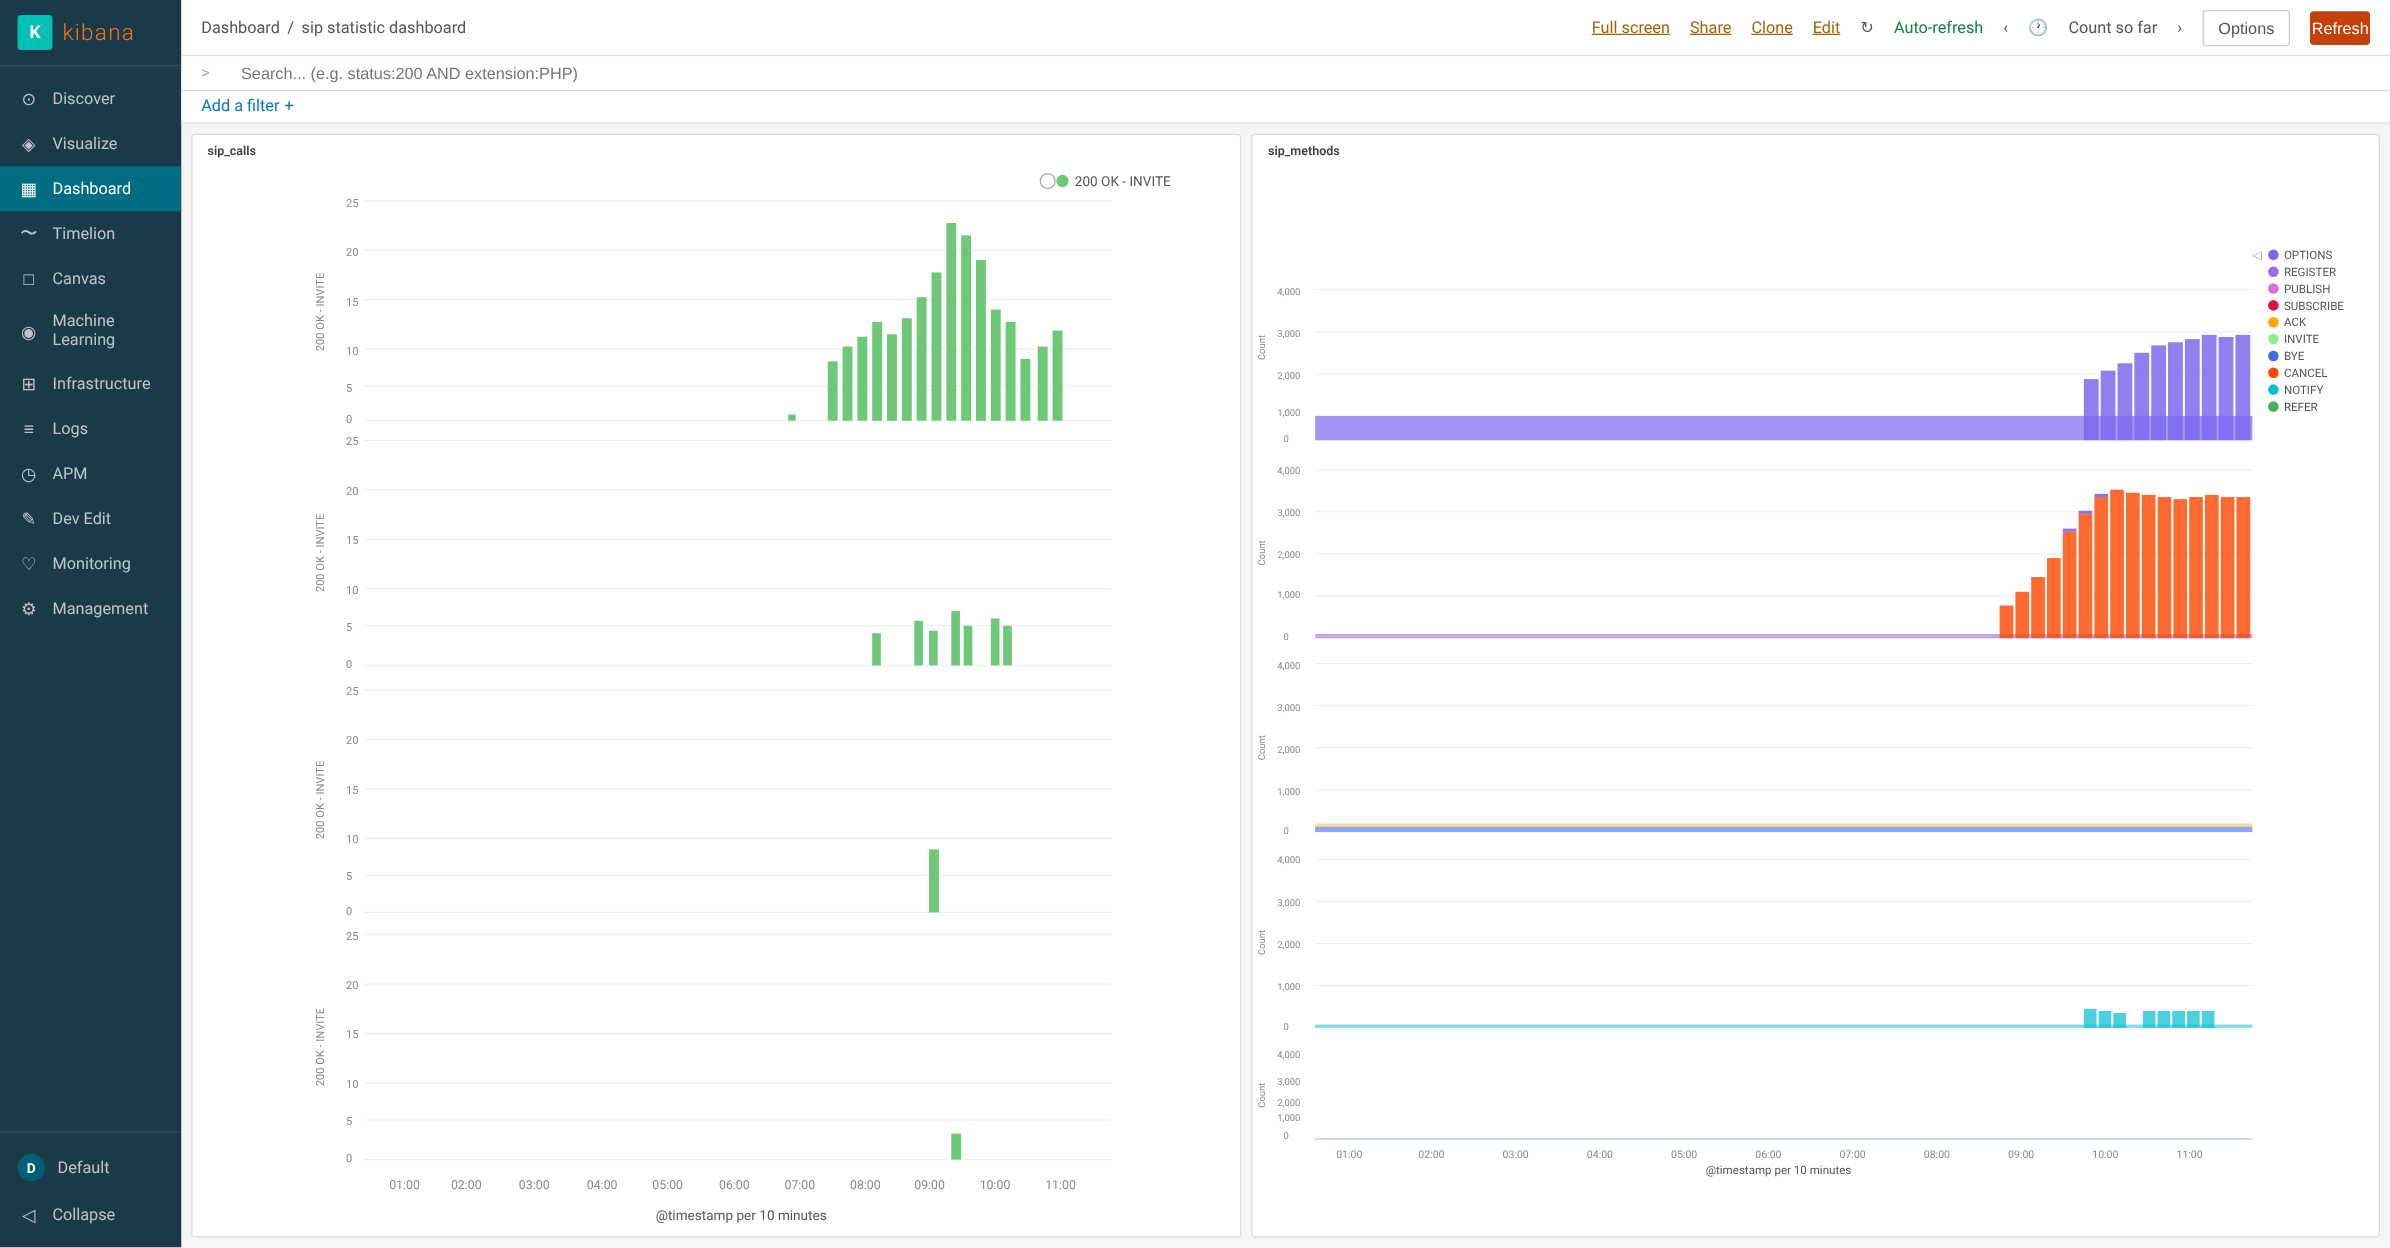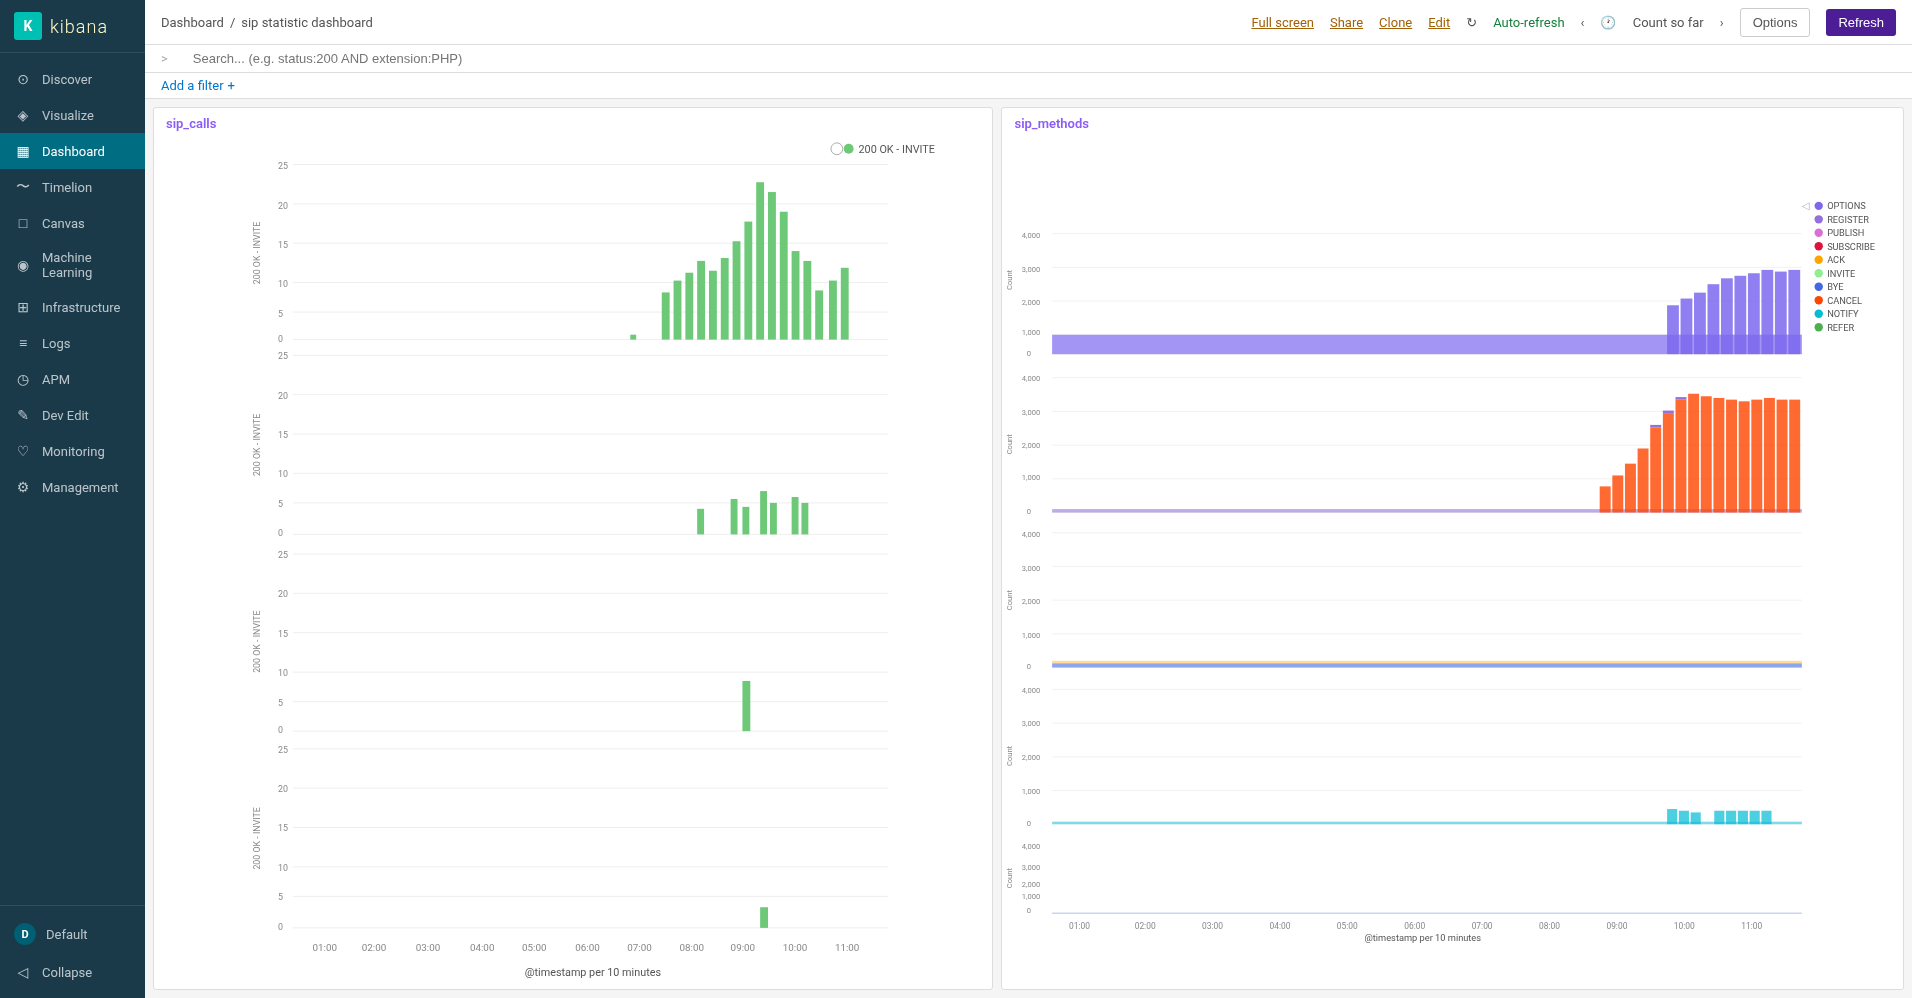--- a/index.html
+++ b/index.html
@@ -39,7 +39,7 @@
     .logo-text {
       font-size: 18px;
       font-weight: 300;
-      color: #fef9c3;
+      color: #f97316;
       letter-spacing: 1px;
     }
     .sidebar-nav { flex: 1; padding: 8px 0; }

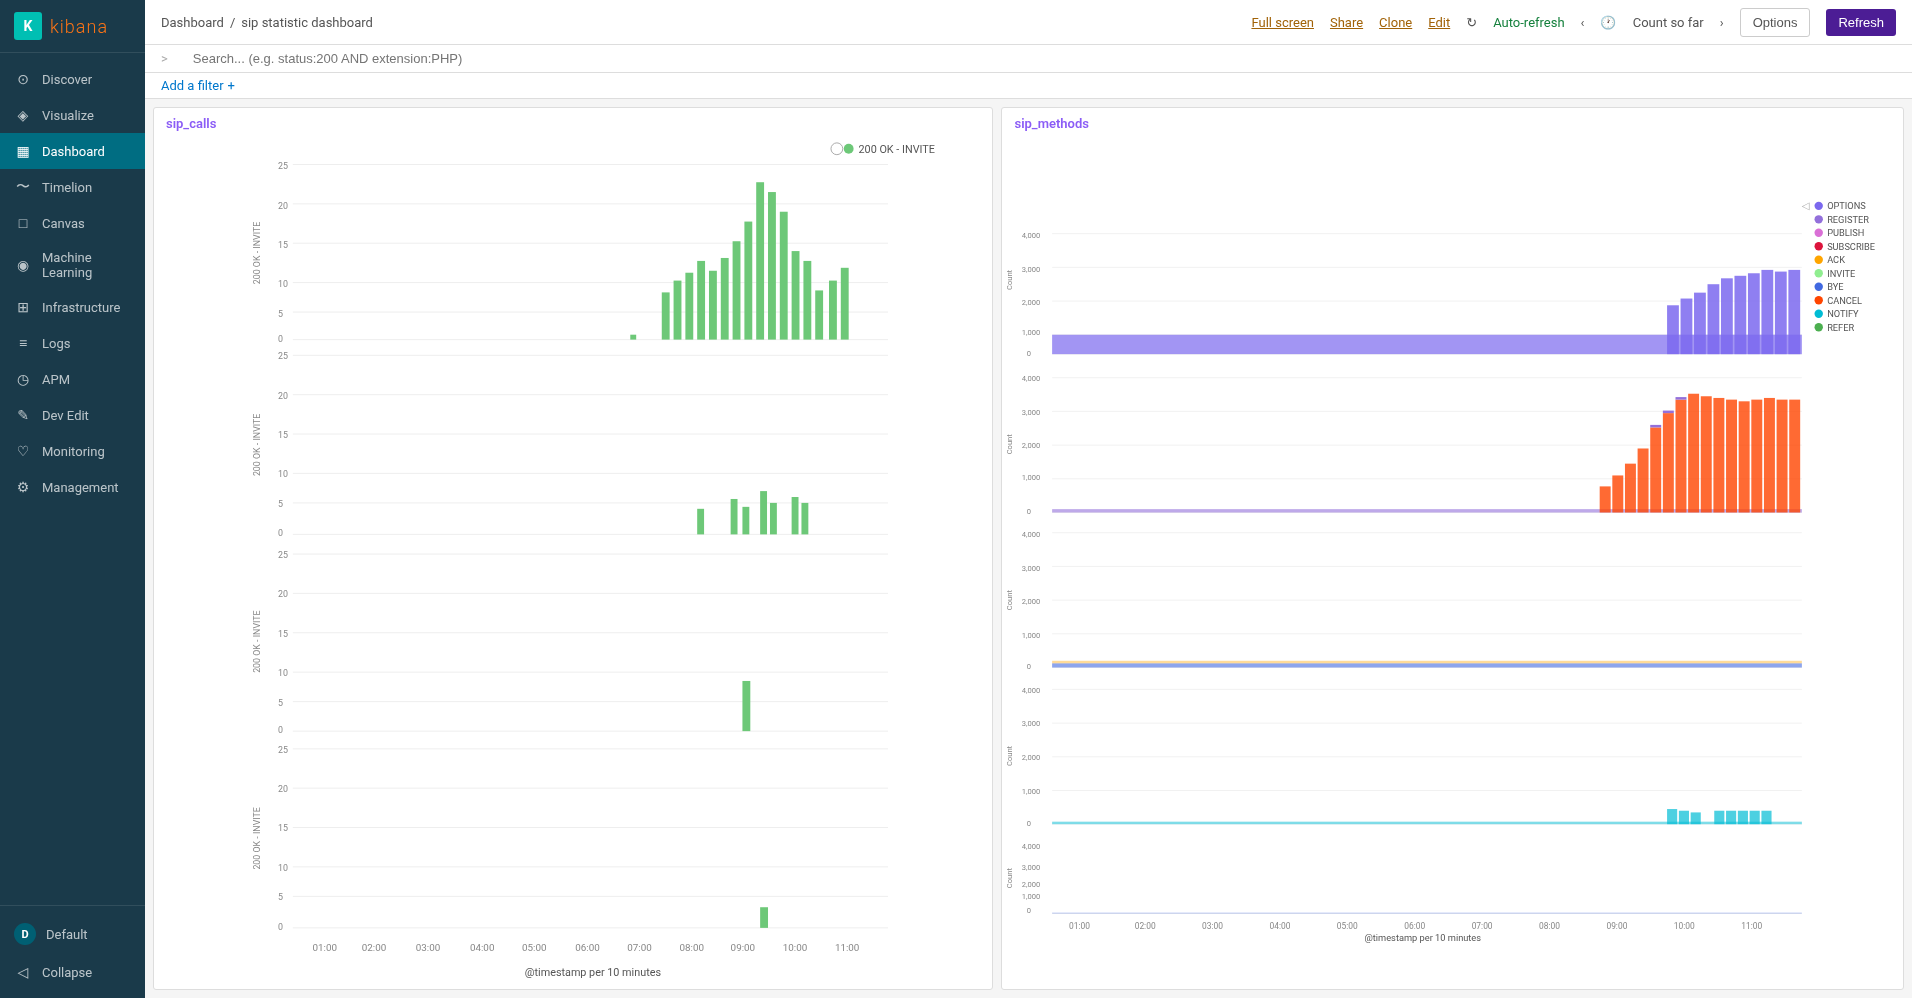--- a/index.html
+++ b/index.html
@@ -125,10 +125,10 @@
     }
     .topbar-actions .action-link { color: #a16207; cursor: pointer; text-decoration: underline; }
     .btn-refresh {
-      background: #4c1d95;
+      background: #c2410c;
       color: #fff;
       border: none;
-      padding: 6px 12px;
+      padding: 6px 1px;
       border-radius: 3px;
       cursor: pointer;
       font-size: 13px;

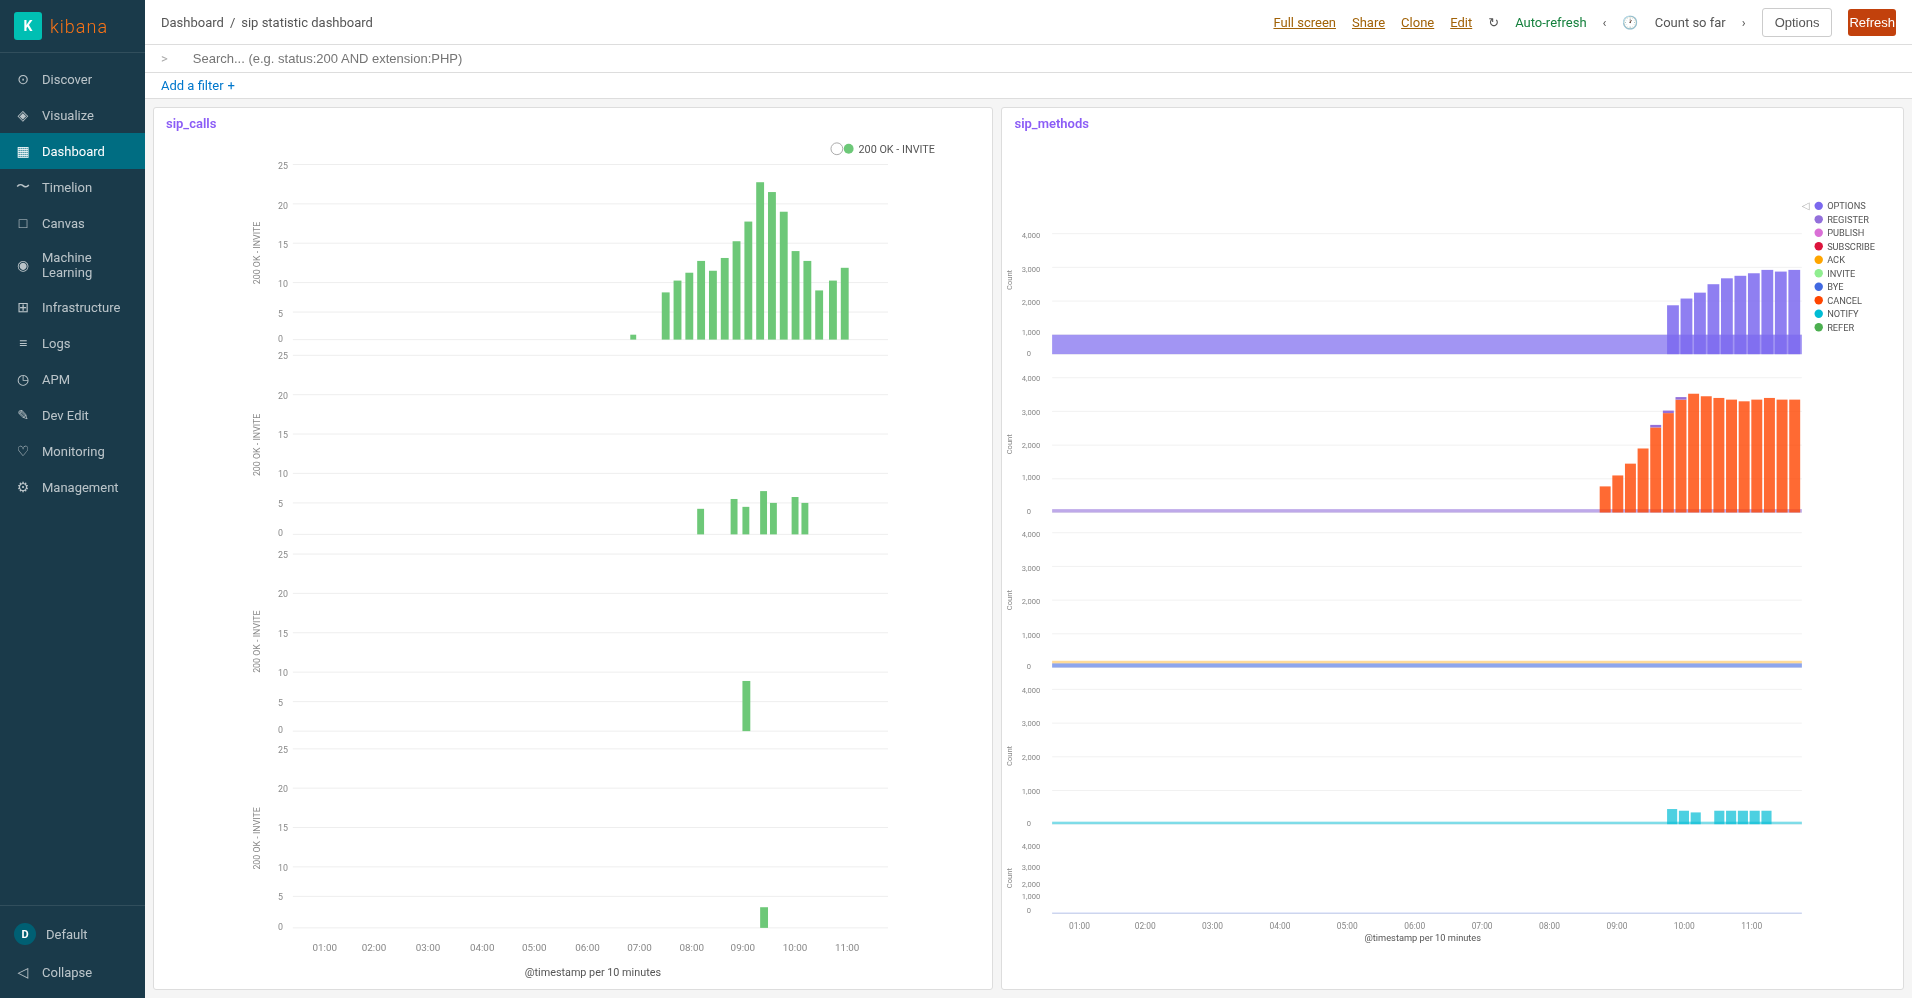--- a/index.html
+++ b/index.html
@@ -204,8 +204,8 @@
       overflow: hidden;
     }
     .panel-title {
-      font-size: 13px;
-      color: #8b5cf6;
+      font-size: 10px;
+      color: #404040;
       padding: 8px 12px 4px;
       font-weight: 600;
     }

